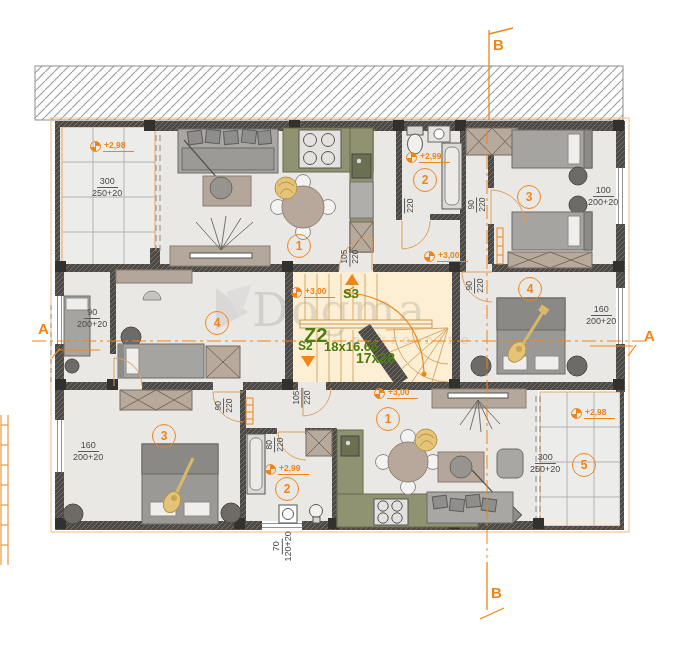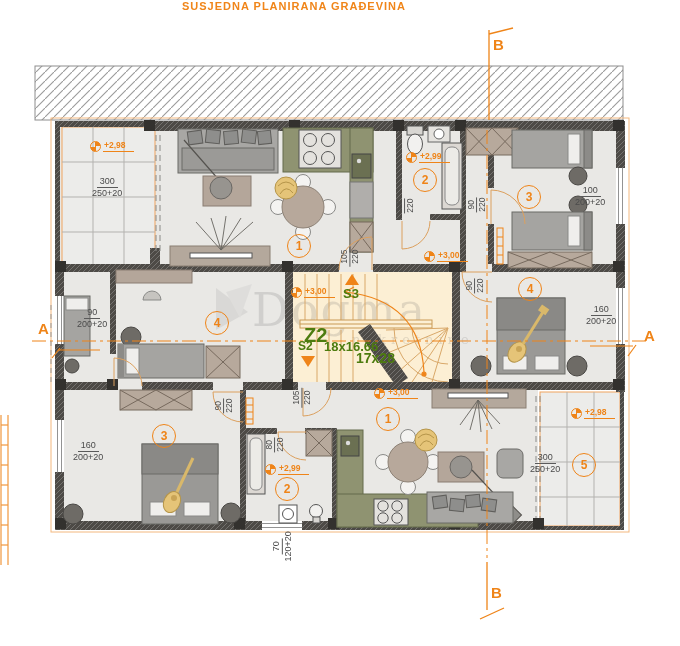--- a/index.html
+++ b/index.html
@@ -381,7 +381,6 @@
   </g>
 </svg>
 
-<div class="neighbor">SUSJEDNA PLANIRANA GRAĐEVINA</div>
 
 <div class="lbl seclet" style="left:493px;top:36px">B</div>
 <div class="lbl seclet" style="left:491px;top:584px">B</div>

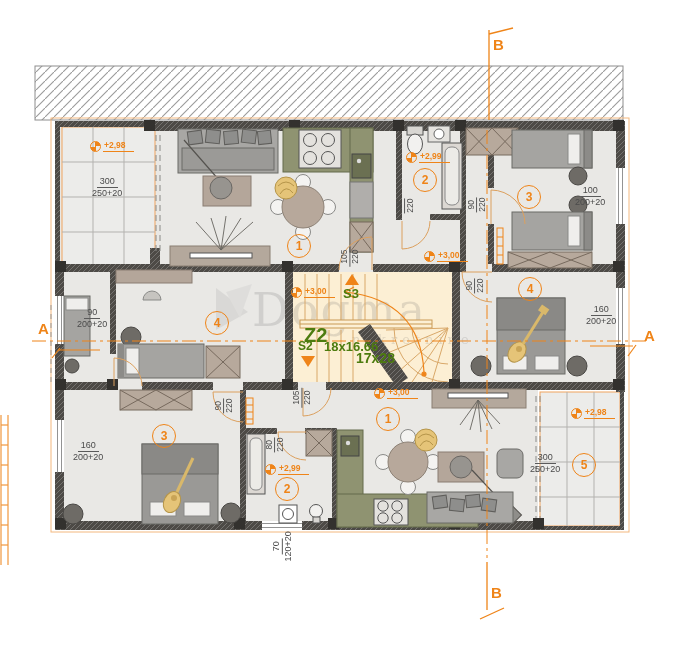--- a/index.html
+++ b/index.html
@@ -438,7 +438,7 @@
   <span class="num">300</span>
       <span>250+20</span>
     </div>
-<div class="dim" style="left:575px;top:185px">
+<div class="dim" style="left:588px;top:185px">
   <span class="num">100</span>
       <span>200+20</span>
     </div>

